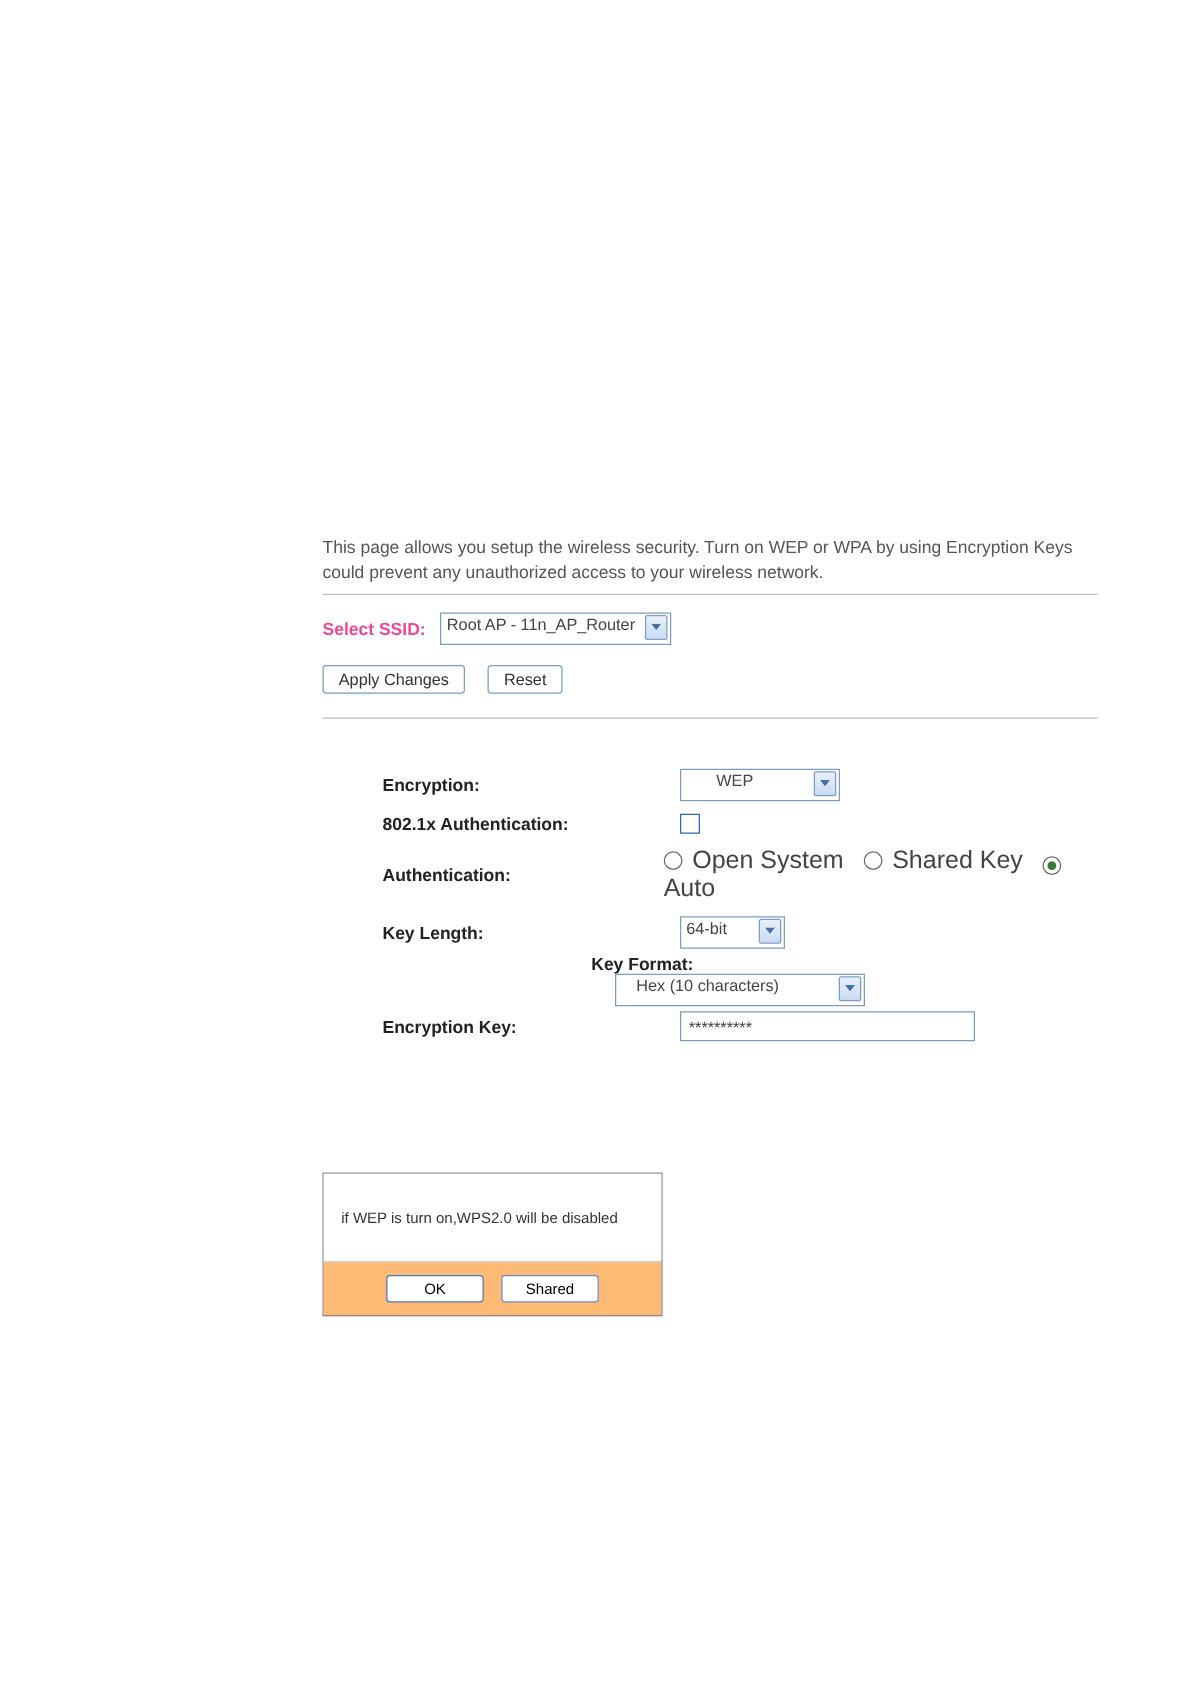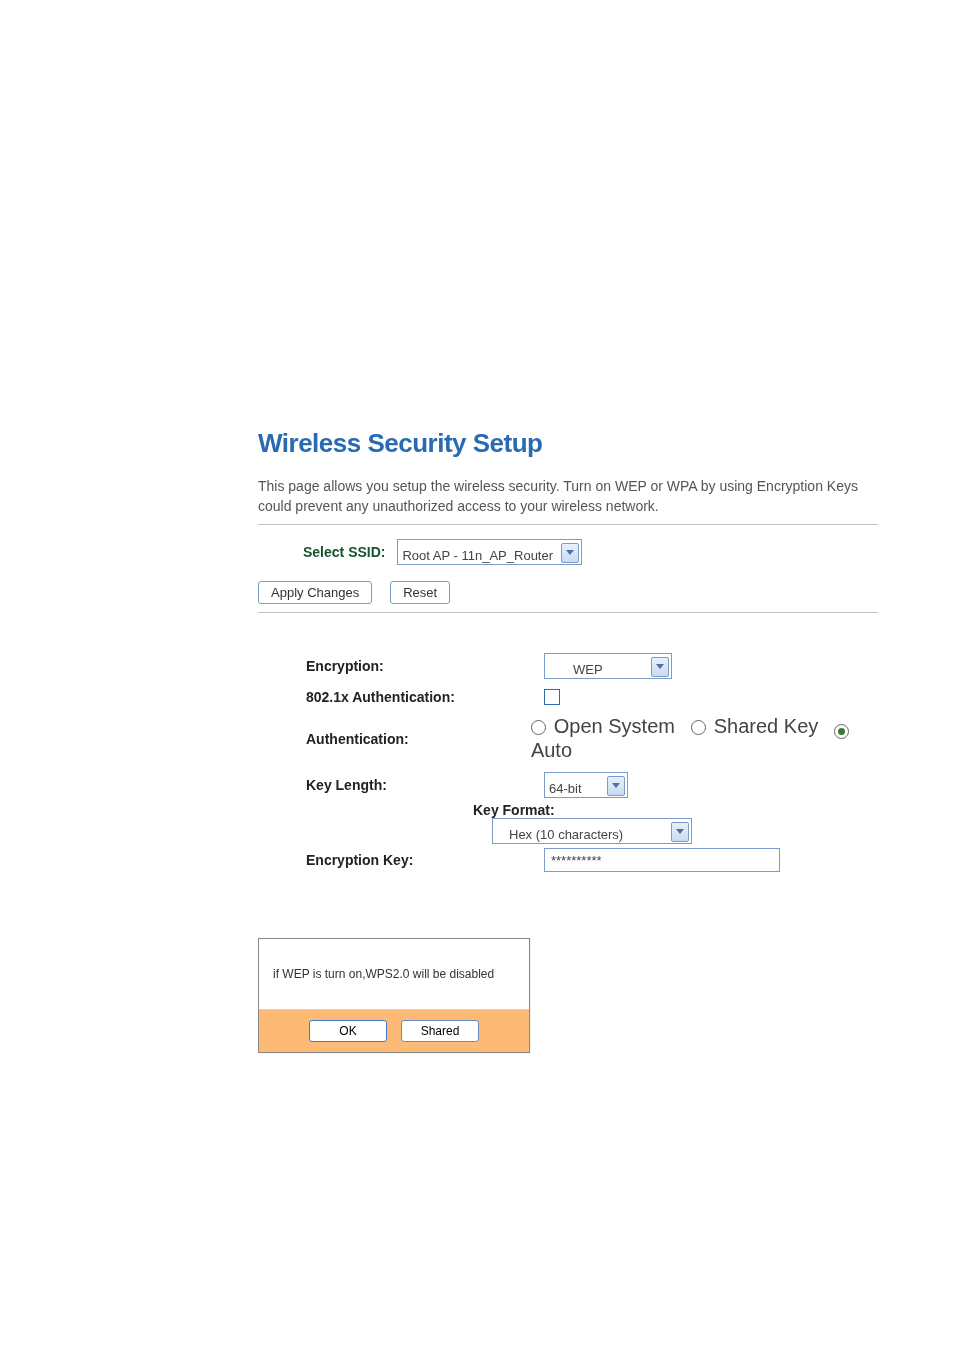--- a/index.html
+++ b/index.html
@@ -188,7 +188,6 @@
 
 <div class="page">
 
-  <h1 class="title">Wireless Security Setup</h1>
 
   <div class="desc">This page allows you setup the wireless security. Turn on WEP or WPA by using Encryption Keys could prevent any unauthorized access to your wireless network.</div>
 

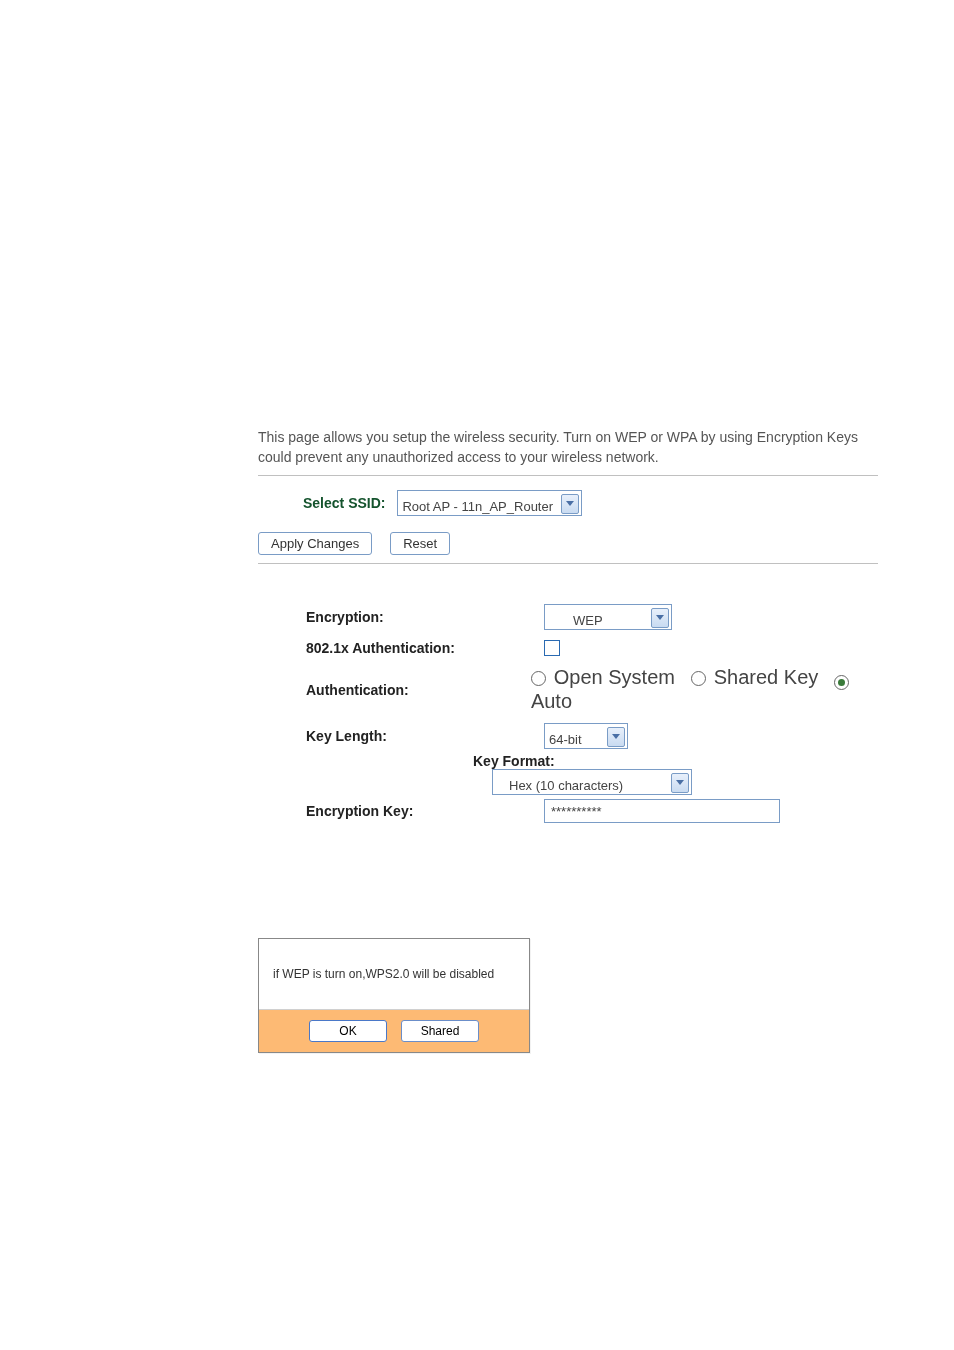--- a/index.html
+++ b/index.html
@@ -43,9 +43,8 @@
   }
   .label-ssid {
     font-weight: bold;
-    color: #14532d;
+    color: #ec4899;
     margin-right: 12px;
-    margin-left: 45px;
   }
   .classic-select {
     font-family: inherit;

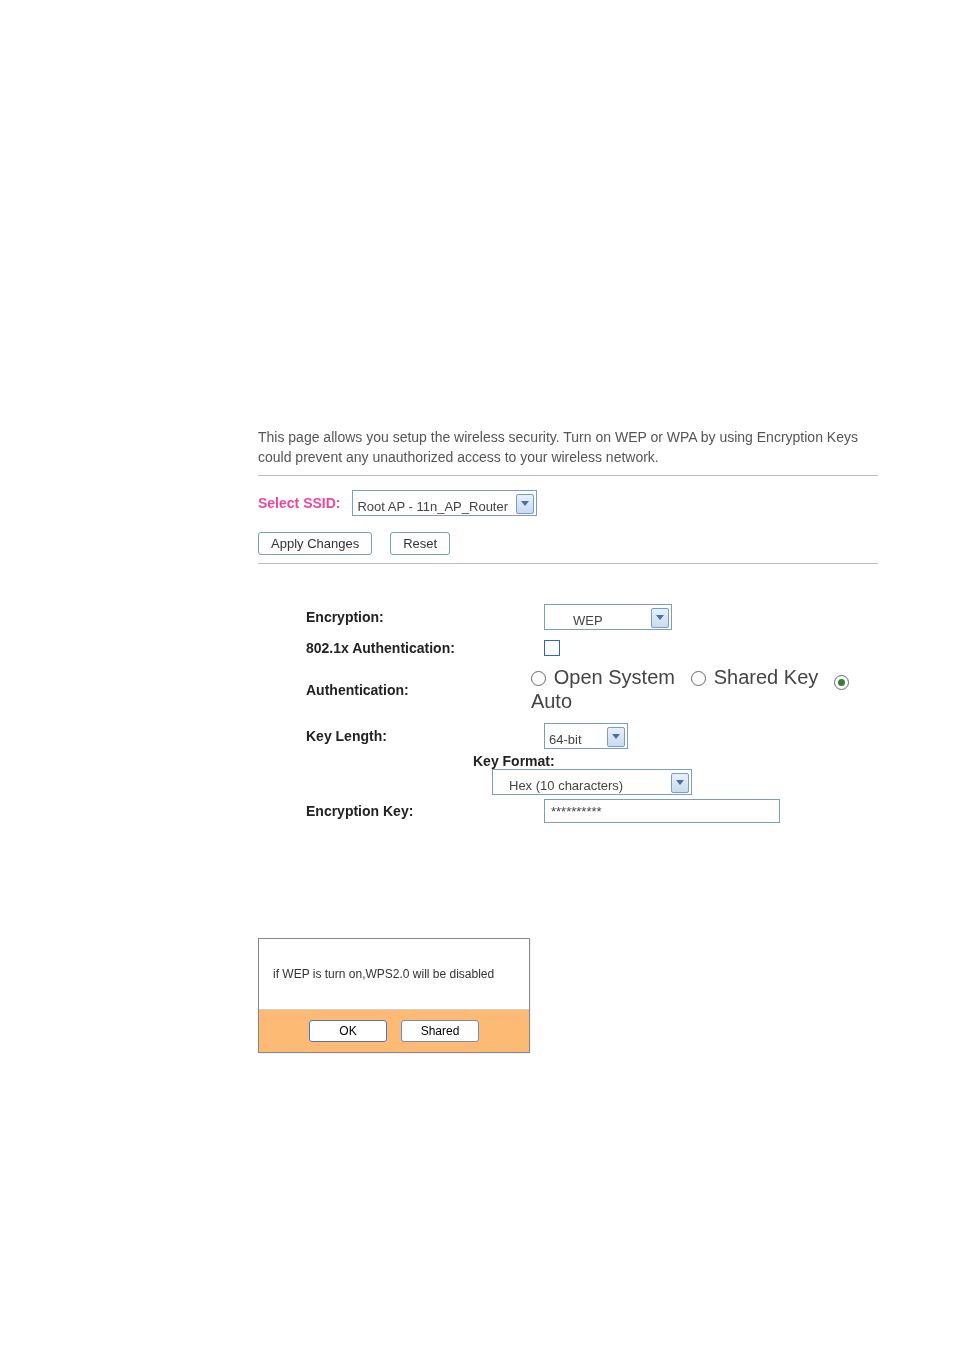--- a/index.html
+++ b/index.html
@@ -55,7 +55,7 @@
     padding: 1px 2px 1px 4px;
     height: 22px;
     display: inline-flex;
-    align-items: flex-end;
+    align-items: flex-start;
   }
   .classic-select .sel-text {
     padding-right: 6px;

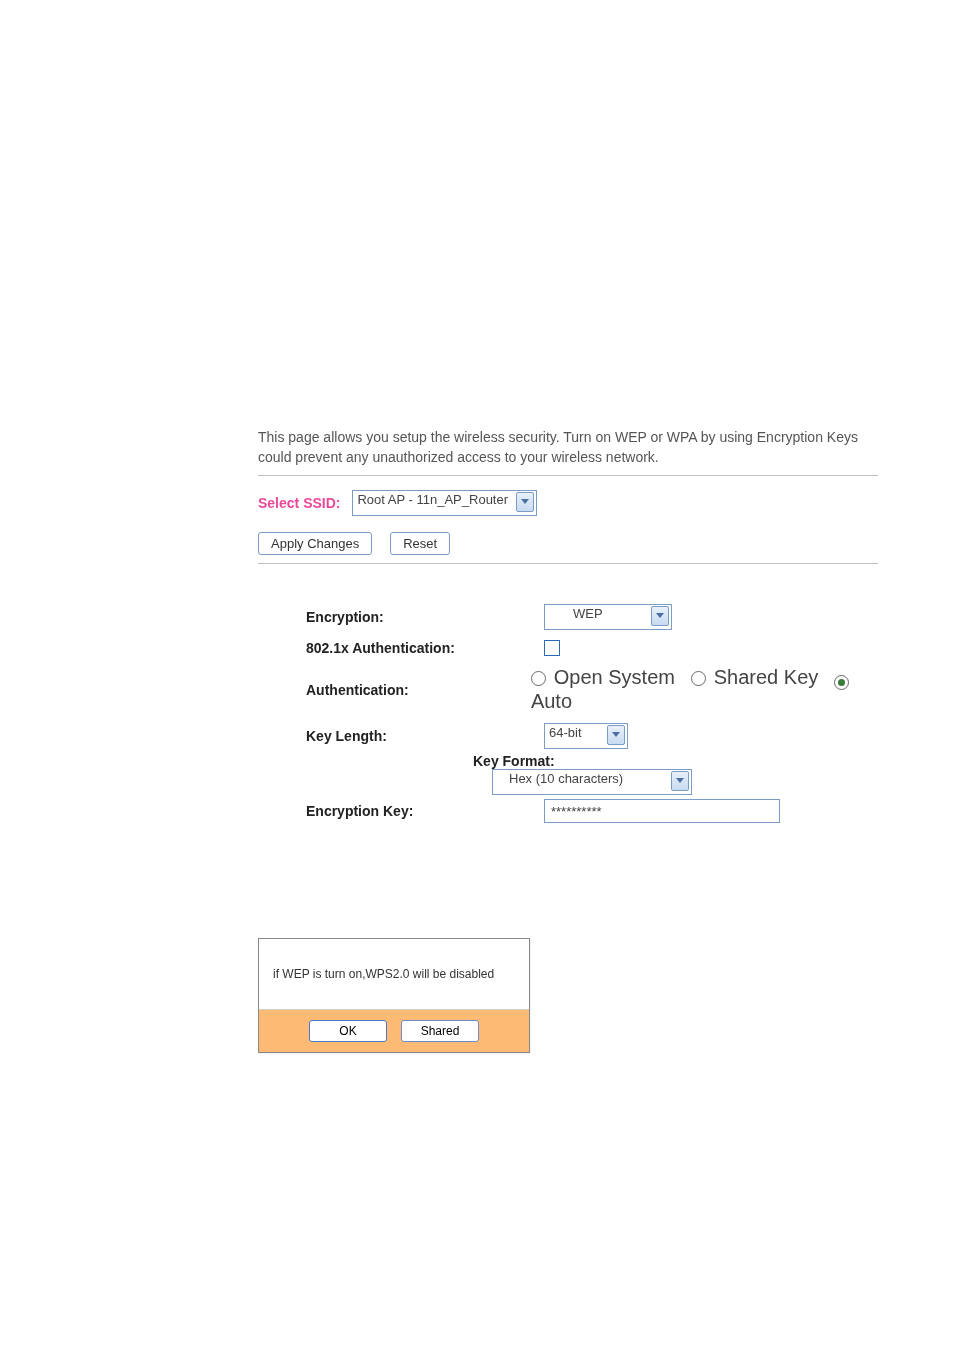--- a/index.html
+++ b/index.html
@@ -87,7 +87,7 @@
     display: flex;
     gap: 18px;
     margin-top: 16px;
-    margin-bottom: 8px;
+    margin-bottom: 19px;
   }
   .form-area {
     margin-top: 40px;

